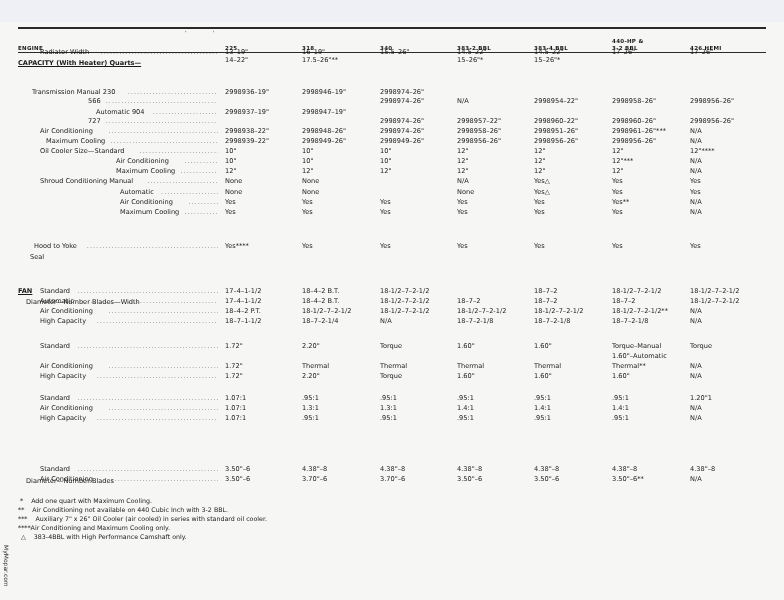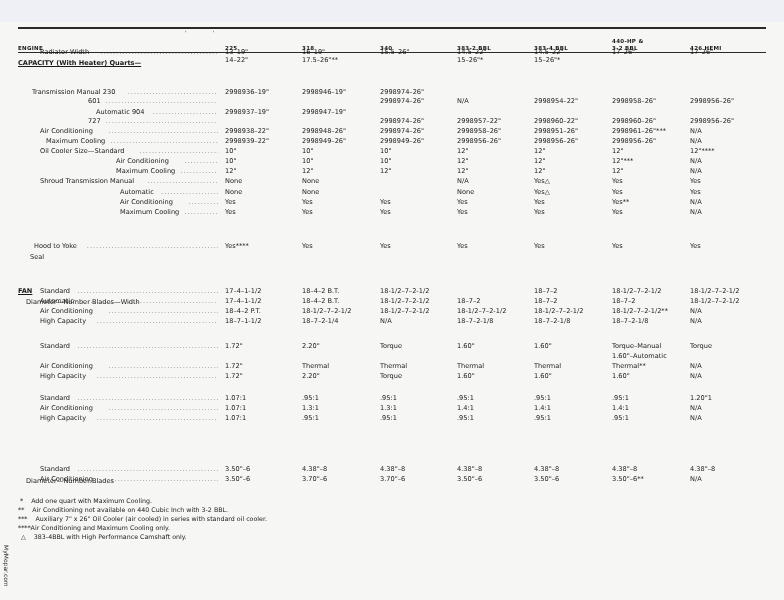--- a/index.html
+++ b/index.html
@@ -92,7 +92,7 @@
         <span class="c2">2998974–26"</span>
       </div>
       <div class="row" style="top: 74px;">
-        <span class="lbl" style="left: 88px;">601</span>
+        <span class="lbl" style="left: 88px;">566</span>
         <span class="dots" style="left: 105.7px; width: 112.3px;">................................................................................</span>
         <span class="c2">2998974–26"</span>
         <span class="c3">N/A</span>

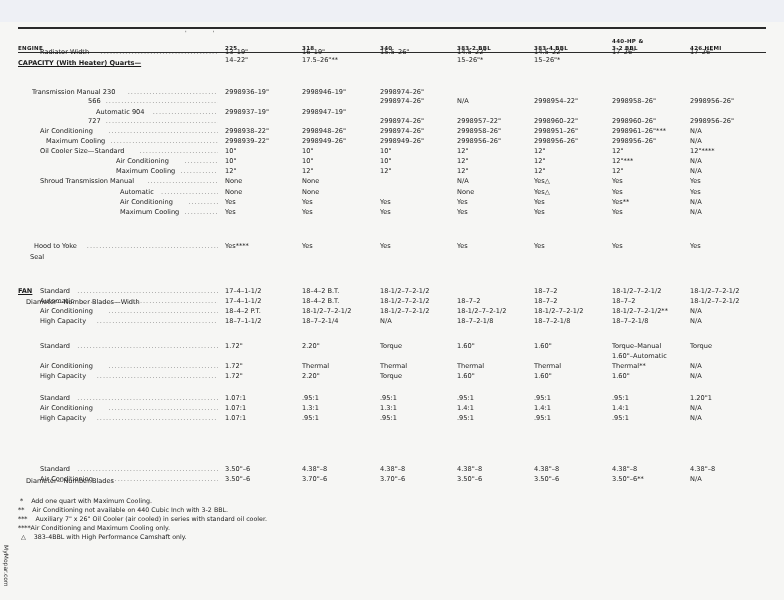--- a/index.html
+++ b/index.html
@@ -171,7 +171,7 @@
         <span class="c6">N/A</span>
       </div>
       <div class="row" style="top: 154px;">
-        <span class="lbl" style="left: 40px;">Shroud Transmission Manual</span>
+        <span class="lbl" style="left: 40px;">Shroud Conditioning Manual</span>
         <span class="dots" style="left: 147.4px; width: 70.6px;">................................................................................</span>
         <span class="c0">None</span>
         <span class="c1">None</span>

